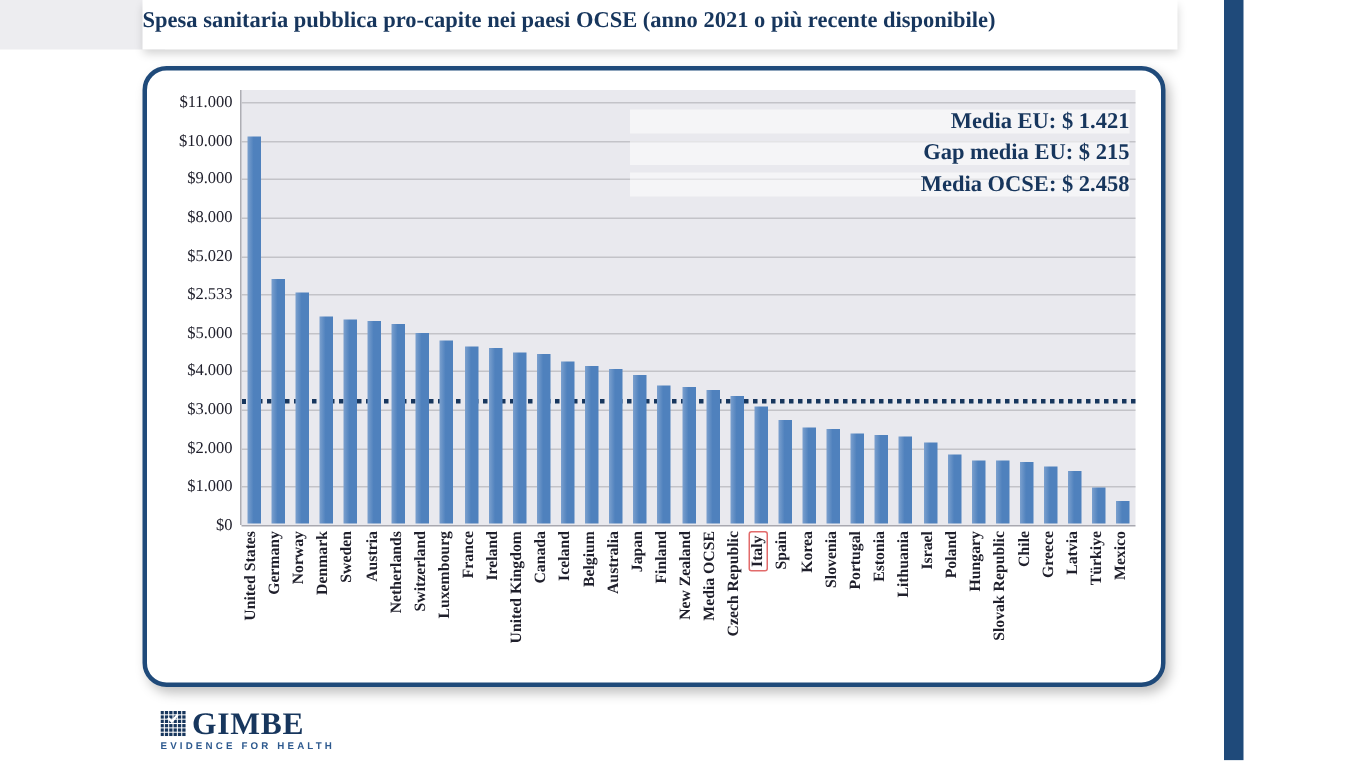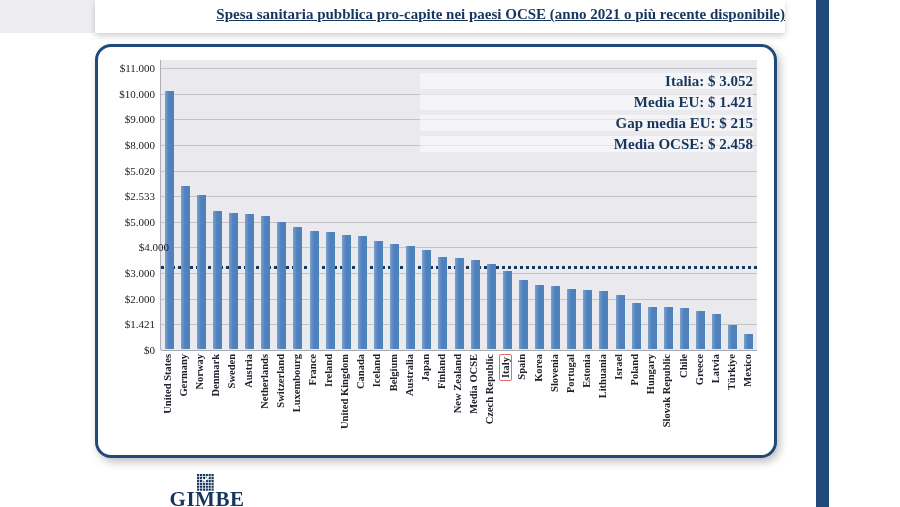--- a/index.html
+++ b/index.html
@@ -9,8 +9,8 @@
   #corner-grey{position:absolute;left:0;top:0;width:110px;height:33px;background:#ededf0;}
   #title-band{position:absolute;left:95px;top:0;width:690px;height:33px;background:#fff;
               box-shadow:0 3px 6px rgba(0,0,0,0.18);}
-  #page-title{position:absolute;left:0;top:6px;width:100%;text-align:right;
-              font-size:15px;font-weight:bold;color:#17365d;text-decoration:underline;}
+  #page-title{position:absolute;left:0;top:6px;width:100%;text-align:left;
+              font-size:15px;font-weight:bold;color:#17365d;}
   
   #brand-stripe{position:absolute;left:816px;top:0;width:13px;height:507px;background:#1f4a7a;}
   

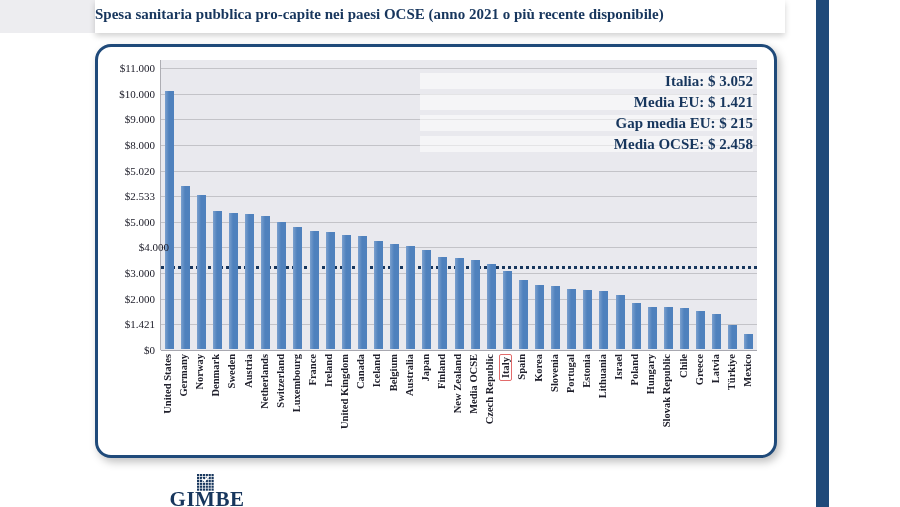--- a/index.html
+++ b/index.html
@@ -167,7 +167,6 @@
     </div>
 
   <div id="annotations">
-    <div class="anno-line">Italia: $ 3.052</div>
     <div class="anno-line">Media EU: $ 1.421</div>
     <div class="anno-line">Gap media EU: $ 215</div>
     <div class="anno-line">Media OCSE: $ 2.458</div>

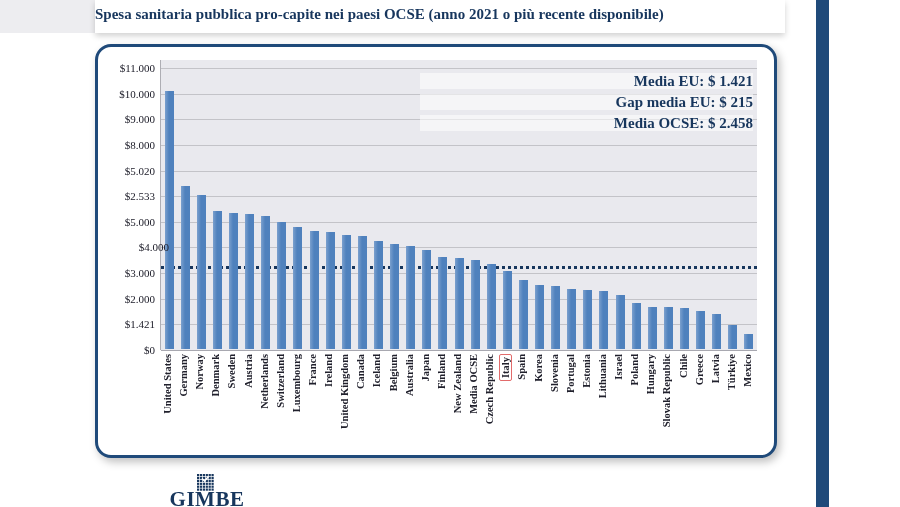--- a/index.html
+++ b/index.html
@@ -117,7 +117,7 @@
       <div class="y-label" style="left: 98px; top: 317.364px;">$1.421</div>
       <div class="y-label" style="left: 98px; top: 291.727px;">$2.000</div>
       <div class="y-label" style="left: 98px; top: 266.091px;">$3.000</div>
-      <div class="y-label" style="left: 112px; top: 240.455px;">$4.000</div>
+      <div class="y-label" style="left: 98px; top: 240.455px;">$4.000</div>
       <div class="y-label" style="left: 98px; top: 214.818px;">$5.000</div>
       <div class="y-label" style="left: 98px; top: 189.182px;">$2.533</div>
       <div class="y-label" style="left: 98px; top: 163.545px;">$5.020</div>

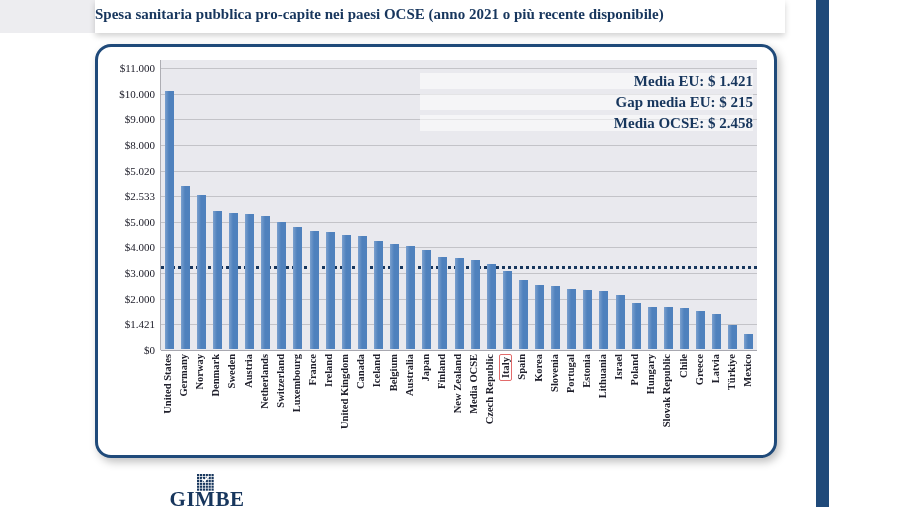--- a/index.html
+++ b/index.html
@@ -114,7 +114,7 @@
 
   <div id="y-axis">
       <div class="y-label" style="left: 98px; top: 343px;">$0</div>
-      <div class="y-label" style="left: 98px; top: 317.364px;">$1.421</div>
+      <div class="y-label" style="left: 98px; top: 317.364px;">$1.000</div>
       <div class="y-label" style="left: 98px; top: 291.727px;">$2.000</div>
       <div class="y-label" style="left: 98px; top: 266.091px;">$3.000</div>
       <div class="y-label" style="left: 98px; top: 240.455px;">$4.000</div>

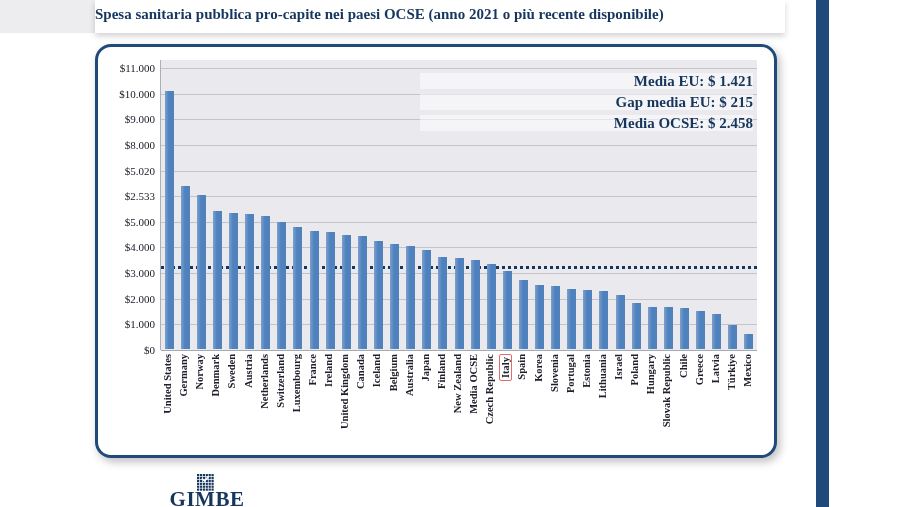--- a/index.html
+++ b/index.html
@@ -39,7 +39,7 @@
              color:#17365d;background:rgba(255,255,255,0.55);}
   
   #footer-logo{position:absolute;left:107px;top:474px;width:200px;}
-  #logo-row{display:flex;align-items:center;flex-direction:column;}
+  #logo-row{display:flex;align-items:flex-end;}
   #logo-icon{width:17px;height:17px;margin-right:4px;}
   #logo-word{font-size:21px;line-height:17px;font-weight:bold;color:#17365d;
              font-family:"Liberation Serif",serif;letter-spacing:0.5px;}

